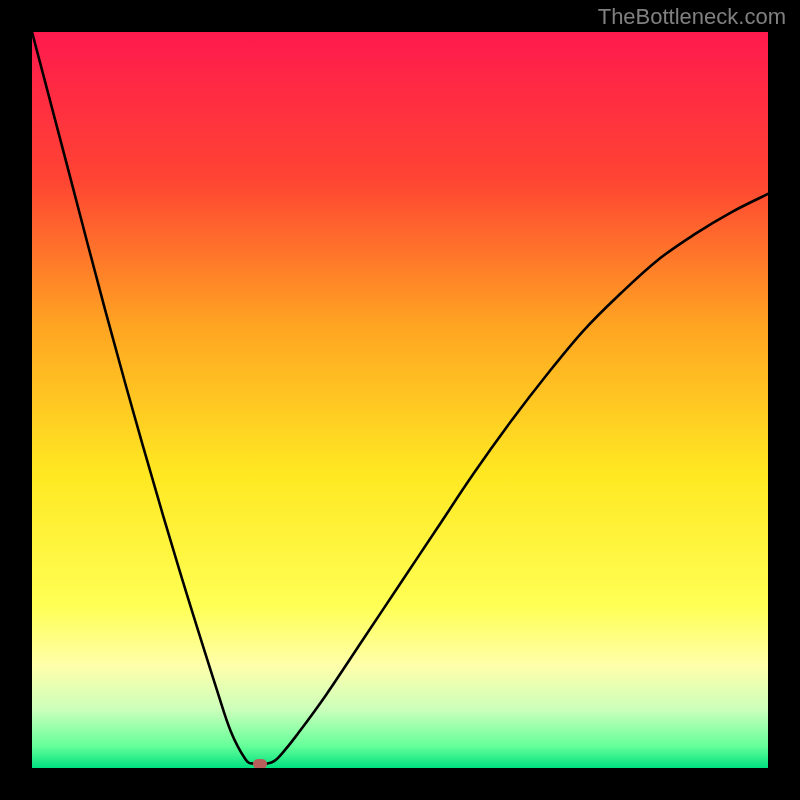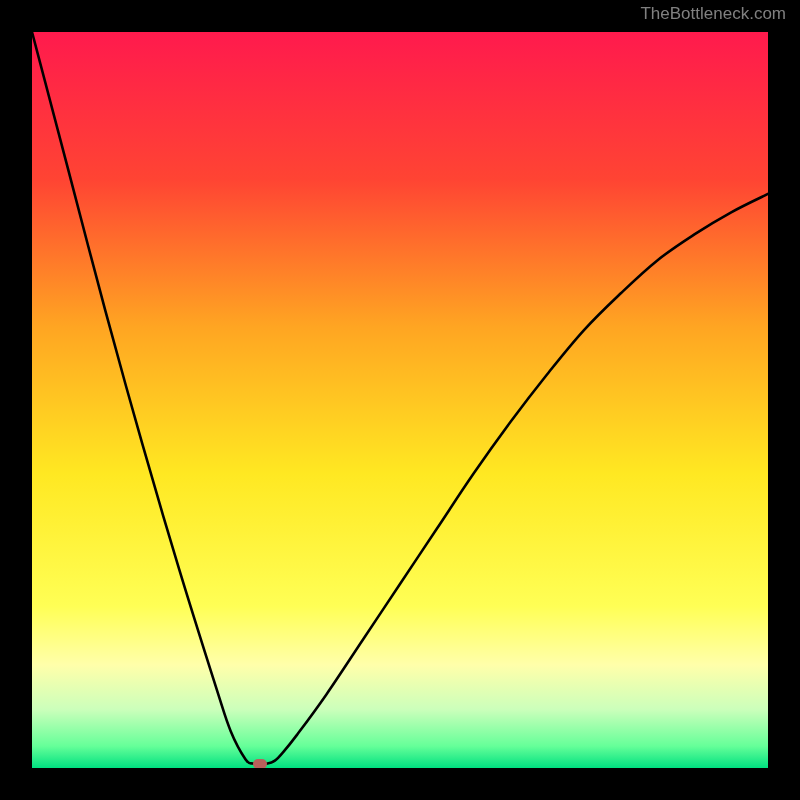--- a/index.html
+++ b/index.html
@@ -22,7 +22,7 @@
     top: 4px;
     right: 14px;
     color: #808080;
-    font-size: 17px;
+    font-size: 22px;
     font-weight: 400;
     letter-spacing: 0px;
   }

